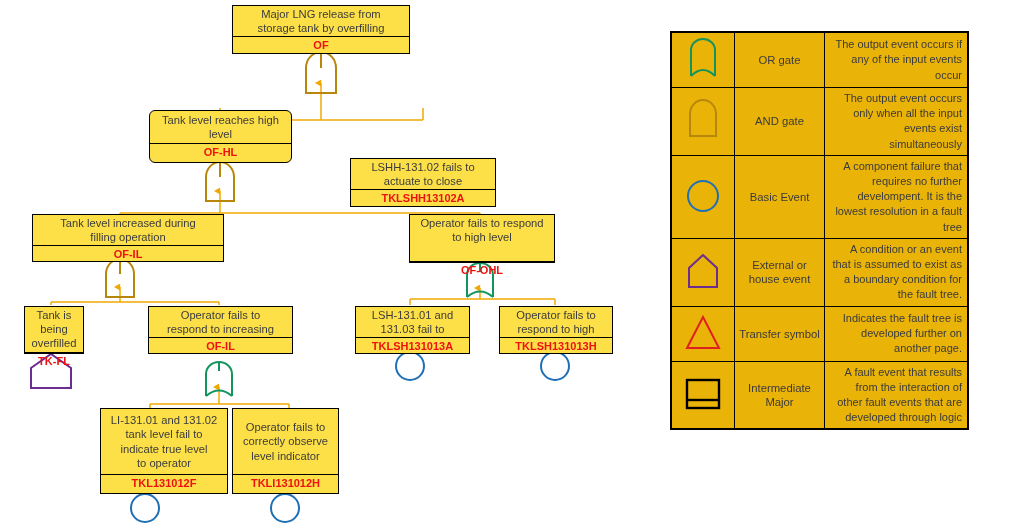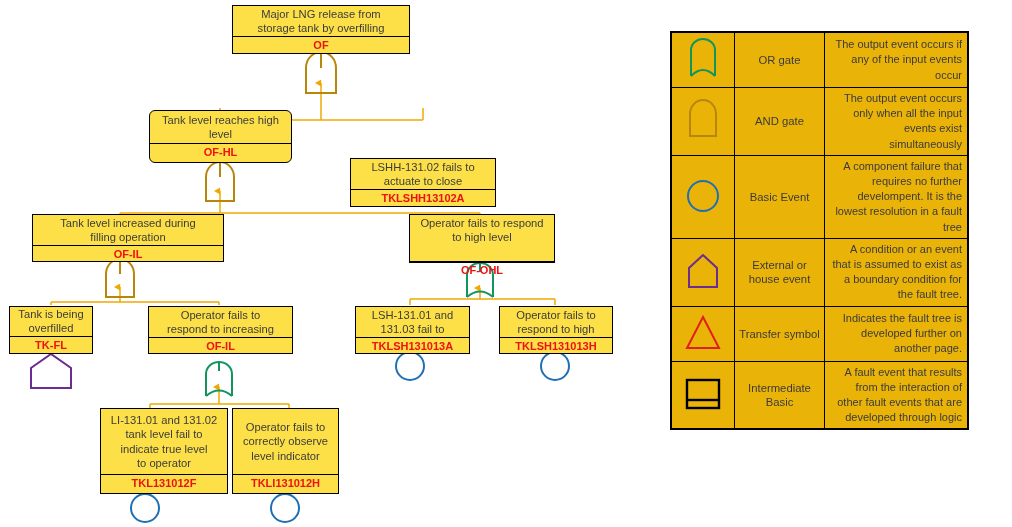--- a/index.html
+++ b/index.html
@@ -213,7 +213,7 @@
     <div class="event-code">OF-OHL</div>
   </div>
 
-  <div class="event-box" style="left:9px; top:306px; width:84px; height:48px;justify-content:center;">
+  <div class="event-box" style="left:24px; top:306px; width:60px; height:48px;">
     <div class="event-desc">Tank is being
 overfilled</div>
     <div class="event-code">TK-FL</div>

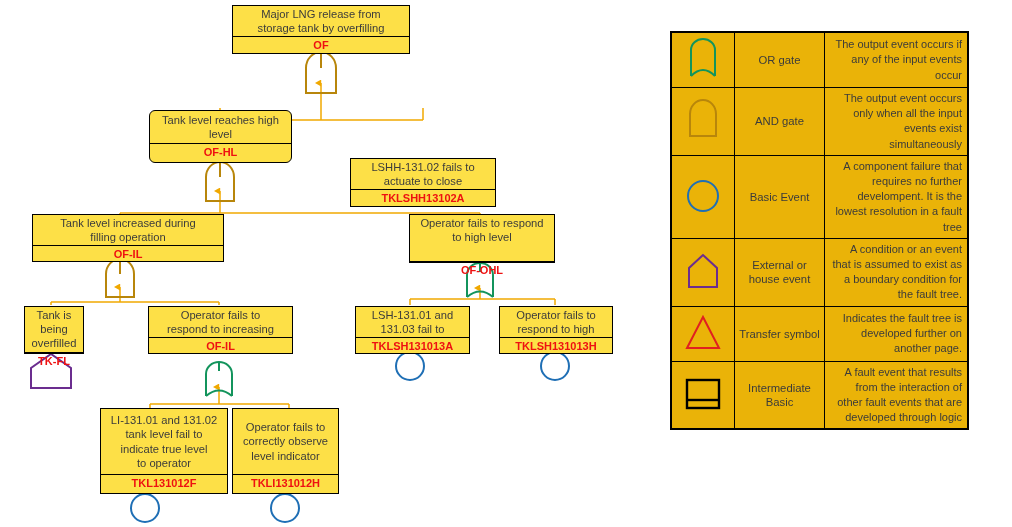--- a/index.html
+++ b/index.html
@@ -314,7 +314,7 @@
             <line x1="7" y1="29" x2="39" y2="29" stroke="#000000" stroke-width="2.4"></line>
           </svg>
         </td>
-        <td class="lg-name-cell">Intermediate Basic</td>
+        <td class="lg-name-cell">Intermediate Major</td>
         <td class="lg-desc-cell">A fault event that results from the interaction of other fault events that are developed through logic</td>
       </tr>
     </tbody>

